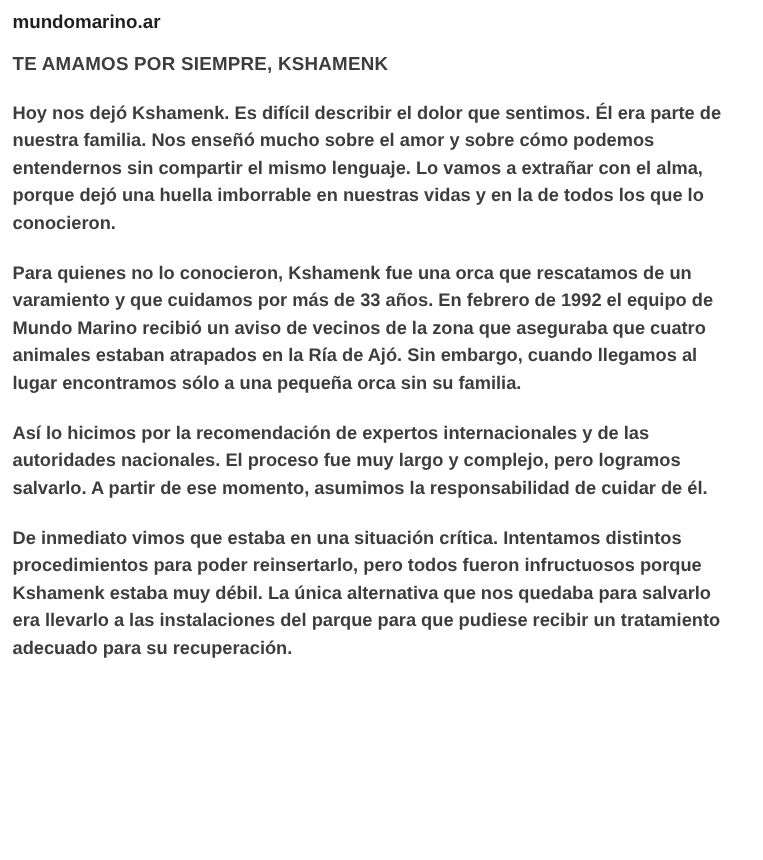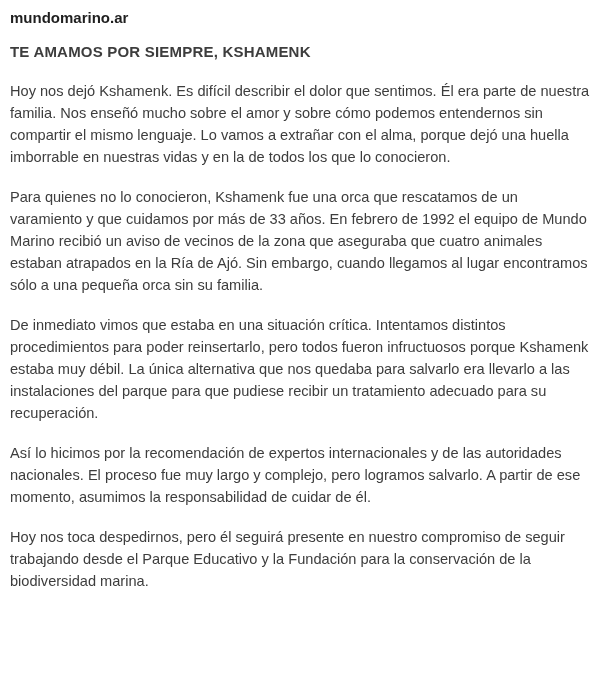--- a/index.html
+++ b/index.html
@@ -39,7 +39,7 @@
   }
   .body-text p {
     font-size: 14.6px;
-    font-weight: 400;
+    font-weight: 700;
     color: #3d3d3d;
     line-height: 22px;
     margin: 0 0 18px 0;

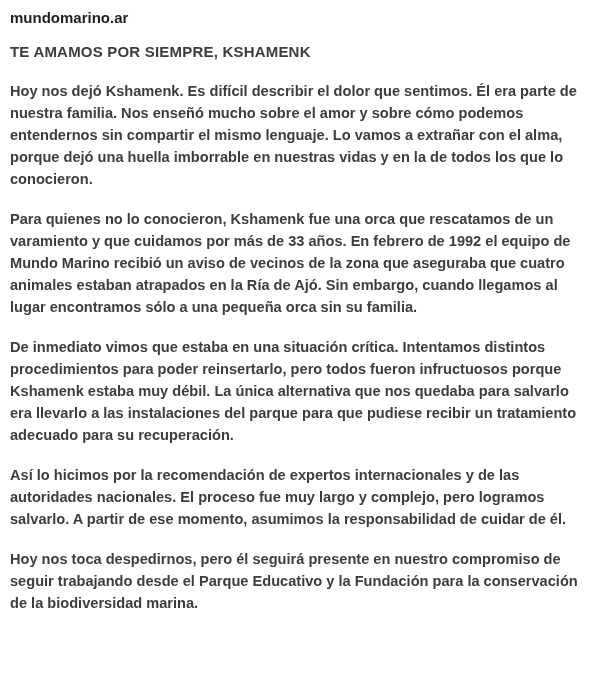--- a/index.html
+++ b/index.html
@@ -61,8 +61,8 @@
   <div class="body-text">
     <p>Hoy nos dejó Kshamenk. Es difícil describir el dolor que sentimos. Él era parte de nuestra familia. Nos enseñó mucho sobre el amor y sobre cómo podemos entendernos sin compartir el mismo lenguaje. Lo vamos a extrañar con el alma, porque dejó una huella imborrable en nuestras vidas y en la de todos los que lo conocieron.</p>
     <p>Para quienes no lo conocieron, Kshamenk fue una orca que rescatamos de un varamiento y que cuidamos por más de 33 años. En febrero de 1992 el equipo de Mundo Marino recibió un aviso de vecinos de la zona que aseguraba que cuatro animales estaban atrapados en la Ría de Ajó. Sin embargo, cuando llegamos al lugar encontramos sólo a una pequeña orca sin su familia.</p>
+    <p>Así lo hicimos por la recomendación de expertos internacionales y de las autoridades nacionales. El proceso fue muy largo y complejo, pero logramos salvarlo. A partir de ese momento, asumimos la responsabilidad de cuidar de él.</p>
     <p>De inmediato vimos que estaba en una situación crítica. Intentamos distintos procedimientos para poder reinsertarlo, pero todos fueron infructuosos porque Kshamenk estaba muy débil. La única alternativa que nos quedaba para salvarlo era llevarlo a las instalaciones del parque para que pudiese recibir un tratamiento adecuado para su recuperación.</p>
-    <p>Así lo hicimos por la recomendación de expertos internacionales y de las autoridades nacionales. El proceso fue muy largo y complejo, pero logramos salvarlo. A partir de ese momento, asumimos la responsabilidad de cuidar de él.</p>
     <p>Hoy nos toca despedirnos, pero él seguirá presente en nuestro compromiso de seguir trabajando desde el Parque Educativo y la Fundación para la conservación de la biodiversidad marina.</p>
   </div>
 

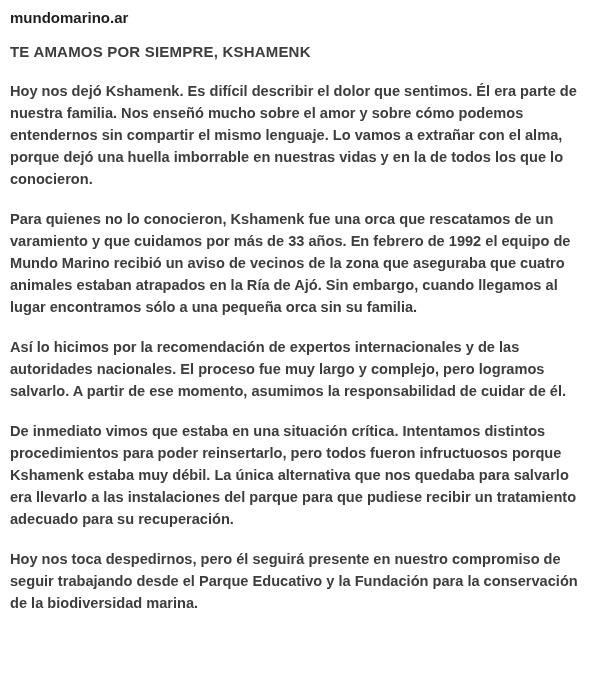--- a/index.html
+++ b/index.html
@@ -63,7 +63,6 @@
     <p>Para quienes no lo conocieron, Kshamenk fue una orca que rescatamos de un varamiento y que cuidamos por más de 33 años. En febrero de 1992 el equipo de Mundo Marino recibió un aviso de vecinos de la zona que aseguraba que cuatro animales estaban atrapados en la Ría de Ajó. Sin embargo, cuando llegamos al lugar encontramos sólo a una pequeña orca sin su familia.</p>
     <p>Así lo hicimos por la recomendación de expertos internacionales y de las autoridades nacionales. El proceso fue muy largo y complejo, pero logramos salvarlo. A partir de ese momento, asumimos la responsabilidad de cuidar de él.</p>
     <p>De inmediato vimos que estaba en una situación crítica. Intentamos distintos procedimientos para poder reinsertarlo, pero todos fueron infructuosos porque Kshamenk estaba muy débil. La única alternativa que nos quedaba para salvarlo era llevarlo a las instalaciones del parque para que pudiese recibir un tratamiento adecuado para su recuperación.</p>
-    <p>Hoy nos toca despedirnos, pero él seguirá presente en nuestro compromiso de seguir trabajando desde el Parque Educativo y la Fundación para la conservación de la biodiversidad marina.</p>
   </div>
 
 </div>

